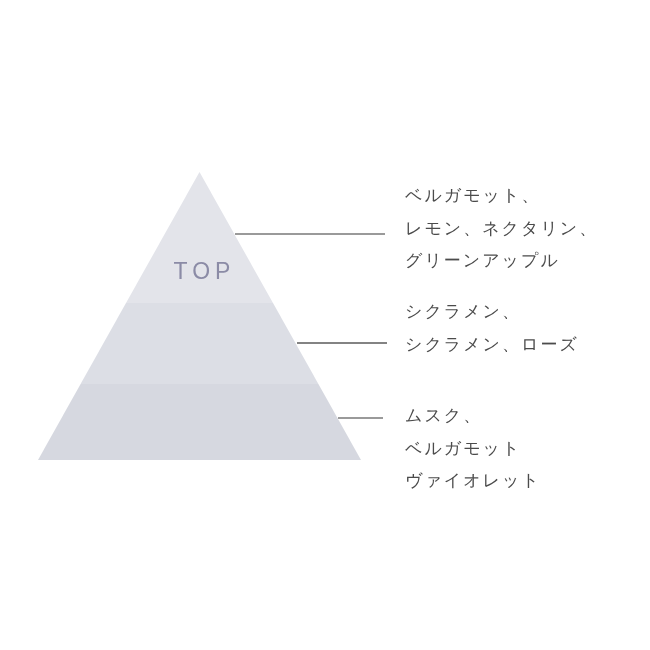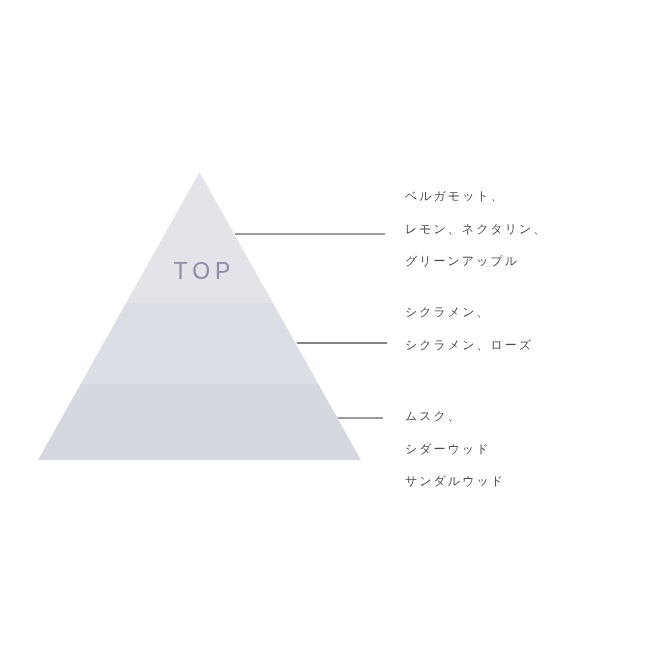--- a/index.html
+++ b/index.html
@@ -33,7 +33,7 @@
     position: absolute;
     left: 405px;
     width: 230px;
-    font-size: 12px;
+    font-size: 17px;
     letter-spacing: 2px;
     line-height: 32.5px;
     white-space: nowrap;

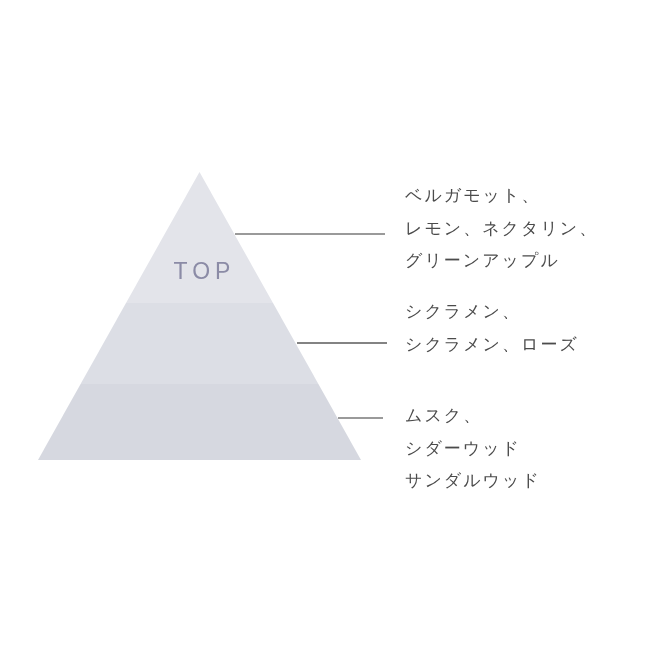--- a/index.html
+++ b/index.html
@@ -69,7 +69,7 @@
 
   <div class="notes-block" style="top: 400px; color: rgb(75, 75, 75);">
     <div>ムスク、</div>
-    <div>シダーウッド</div>
+    <div>ベルガモット</div>
     <div>サンダルウッド</div>
   </div>
 

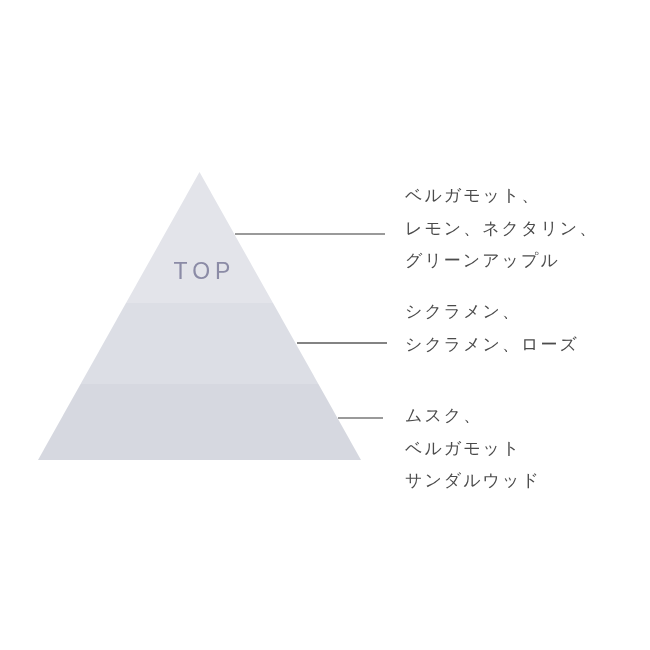--- a/index.html
+++ b/index.html
@@ -70,7 +70,7 @@
   <div class="notes-block" style="top: 400px; color: rgb(75, 75, 75);">
     <div>ムスク、</div>
     <div>ベルガモット</div>
-    <div>サンダルウッド</div>
+    <div>ヴァイオレット</div>
   </div>
 
 </div>

